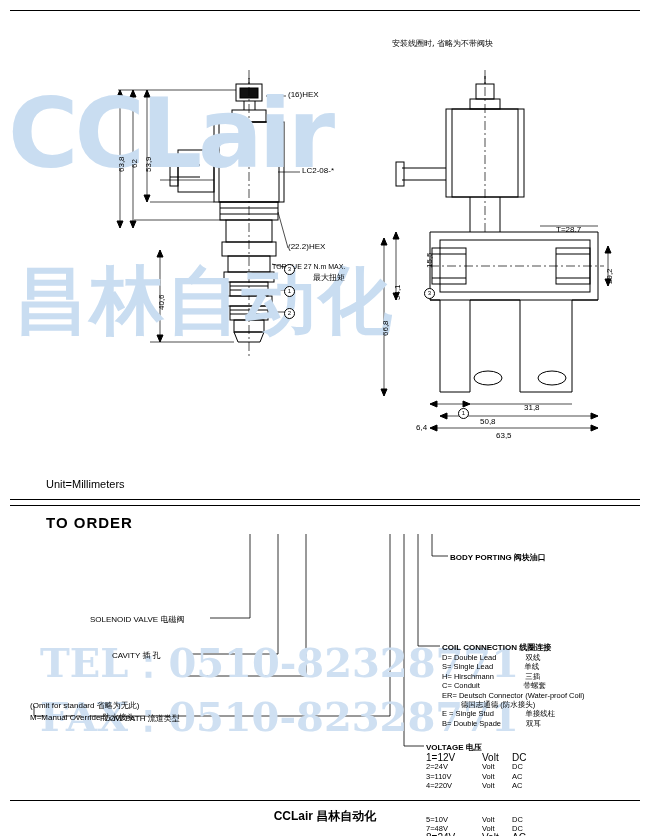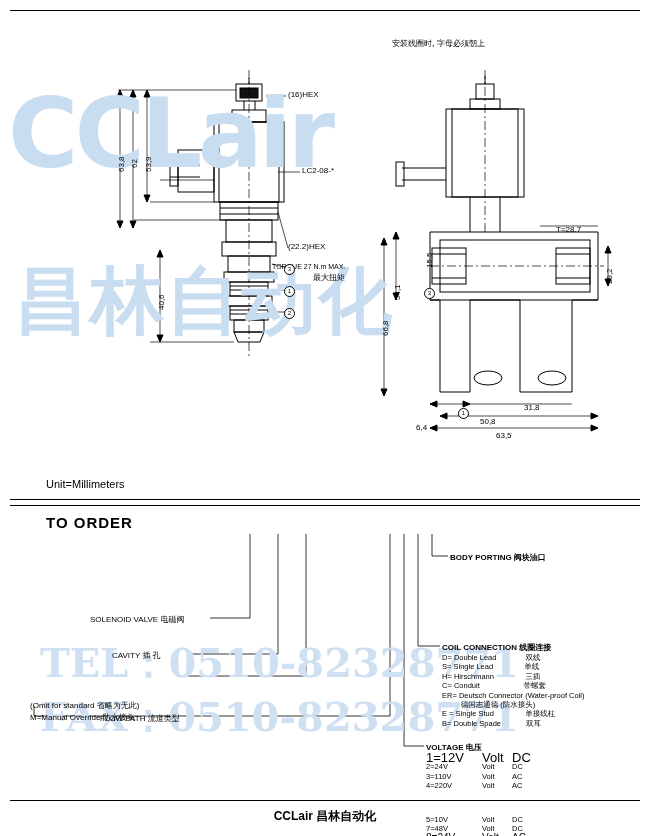--- a/index.html
+++ b/index.html
@@ -297,7 +297,7 @@
     </g>
   </svg>
 
-  <div class="t cn" style="left:392px; top:40px;">安装线圈时, 字母必须朝上</div>
+  <div class="t cn" style="left:392px; top:40px;">安装线圈时, 省略为不带阀块</div>
 
   <div class="t" style="left:288px; top:91px;">(16)HEX</div>
   <div class="t" style="left:302px; top:167px;">LC2-08-*</div>

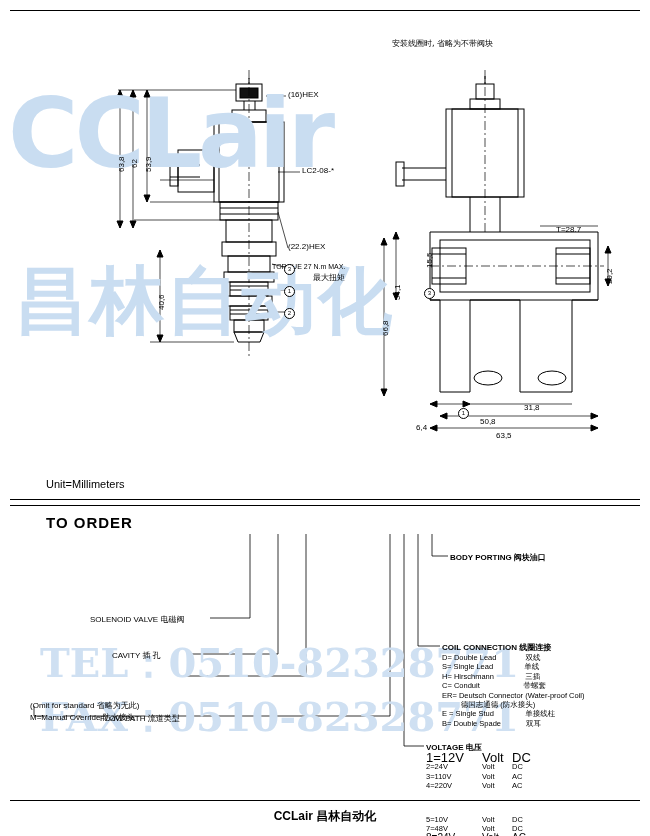--- a/index.html
+++ b/index.html
@@ -366,7 +366,7 @@
 
   <div class="lbl" style="left:426px; top:742px; font-weight:bold;">VOLTAGE    电压</div>
   <div style="position:absolute; left:426px; top:753px; z-index:6;">
-    <div style="display:flex; font-size:13px; line-height:9.4px;">
+    <div style="display:flex; font-size:10px; line-height:9.4px;">
         <span style="width:56px;">1=12V</span>
         <span style="width:30px;">Volt</span>
         <span>DC</span>

